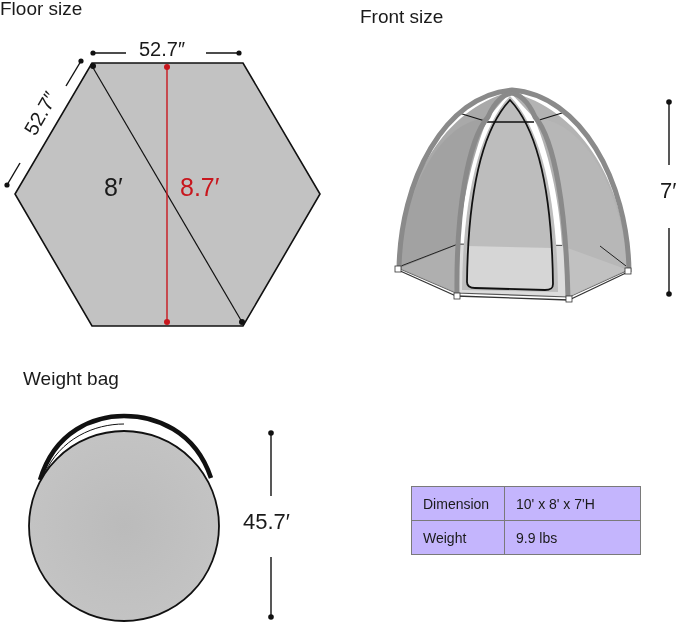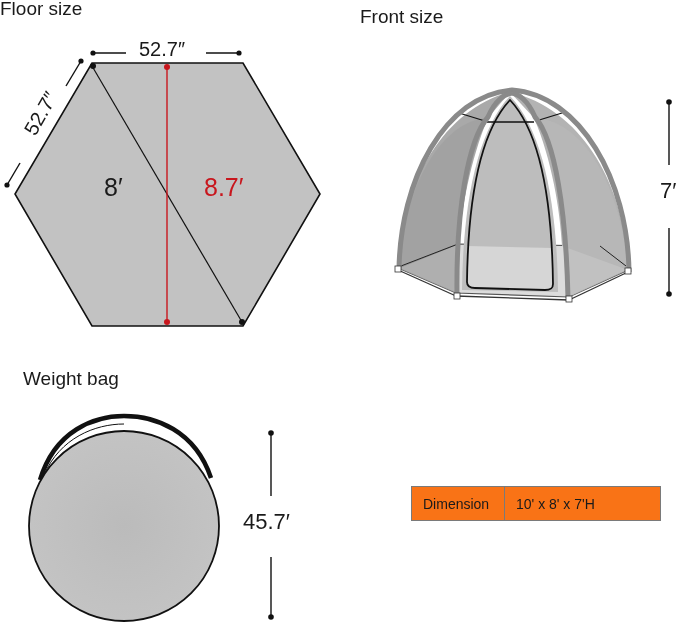--- a/index.html
+++ b/index.html
@@ -8,7 +8,7 @@
   .label { position: absolute; font-size: 19px; color: #1a1a1a; white-space: nowrap; }
   svg.canvas { position: absolute; left: 0; top: 0; }
   .dim-text { position: absolute; white-space: nowrap; font-size: 22px; color: #1a1a1a; }
-  .dim-text.red { color: #c8161d; margin-left: 24px; }
+  .dim-text.red { color: #c8161d; }
   .spec-table { position: absolute; left: 411px; top: 486px; width: 250px;
                 border-collapse: collapse; background: #f97316; font-size: 14px; }
   .spec-table td { border: 1px solid #7a7a7a; height: 33px; padding: 0 0 0 11px; color: #1a1a1a; }

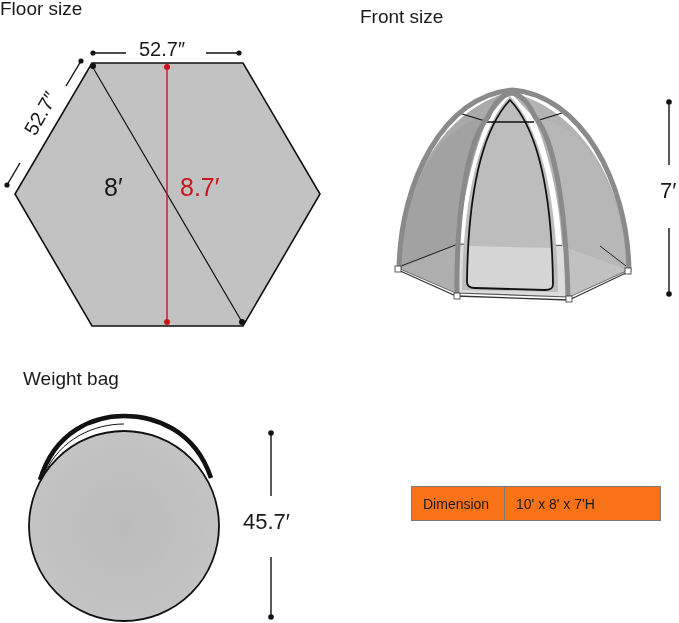--- a/index.html
+++ b/index.html
@@ -9,8 +9,8 @@
   svg.canvas { position: absolute; left: 0; top: 0; }
   .dim-text { position: absolute; white-space: nowrap; font-size: 22px; color: #1a1a1a; }
   .dim-text.red { color: #c8161d; }
-  .spec-table { position: absolute; left: 411px; top: 486px; width: 250px;
-                border-collapse: collapse; background: #f97316; font-size: 14px; }
+  .spec-table { position: absolute; left: 411px; top: 486px; width: 230px;
+                border-collapse: collapse; background: #c4b5fd; font-size: 14px; }
   .spec-table td { border: 1px solid #7a7a7a; height: 33px; padding: 0 0 0 11px; color: #1a1a1a; }
   .spec-table td.k { width: 81px; }
 </style>

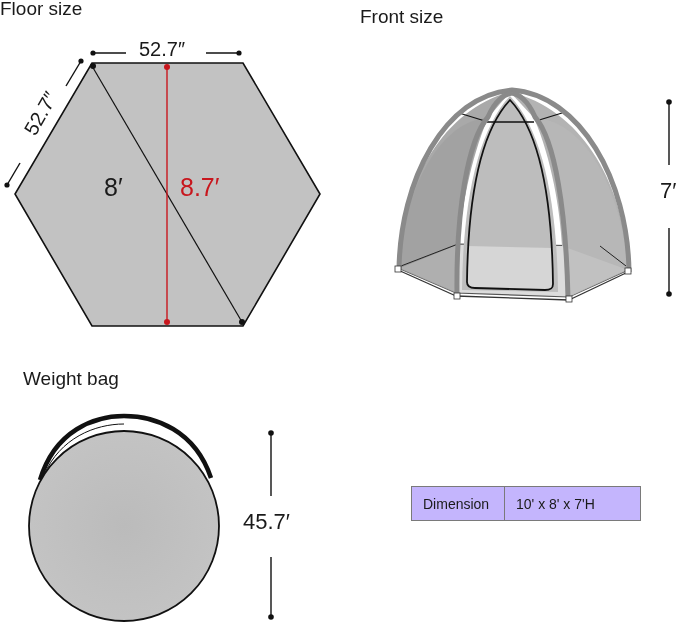--- a/index.html
+++ b/index.html
@@ -128,6 +128,10 @@
     <td class="k">Dimension</td>
     <td>10' x 8' x 7'H</td>
   </tr>
+  <tr>
+    <td class="k">Weight</td>
+    <td>9.9 lbs</td>
+  </tr>
 </tbody>
   </table>
 

